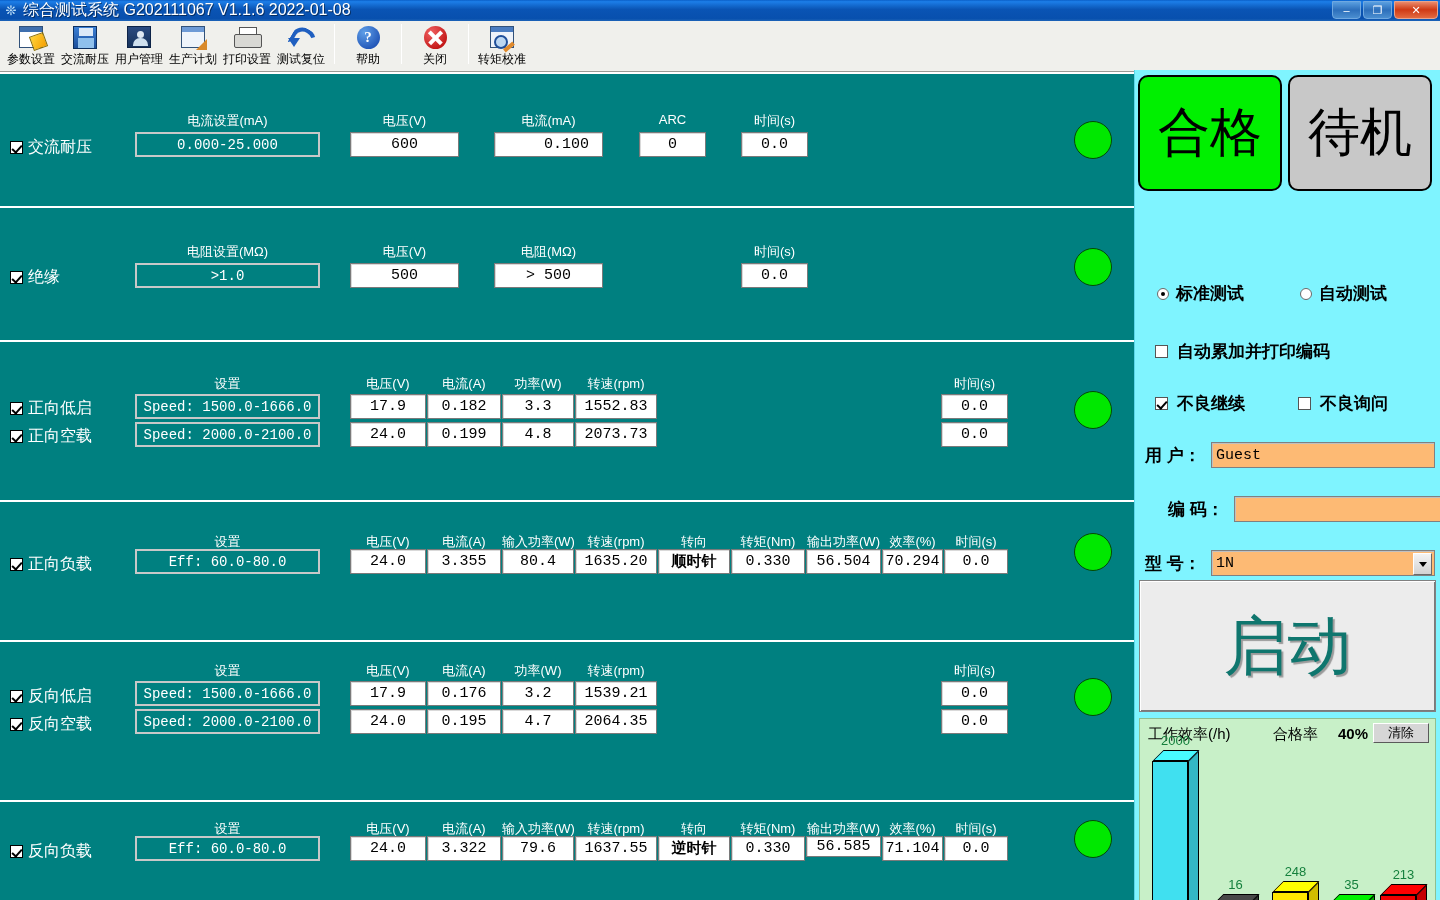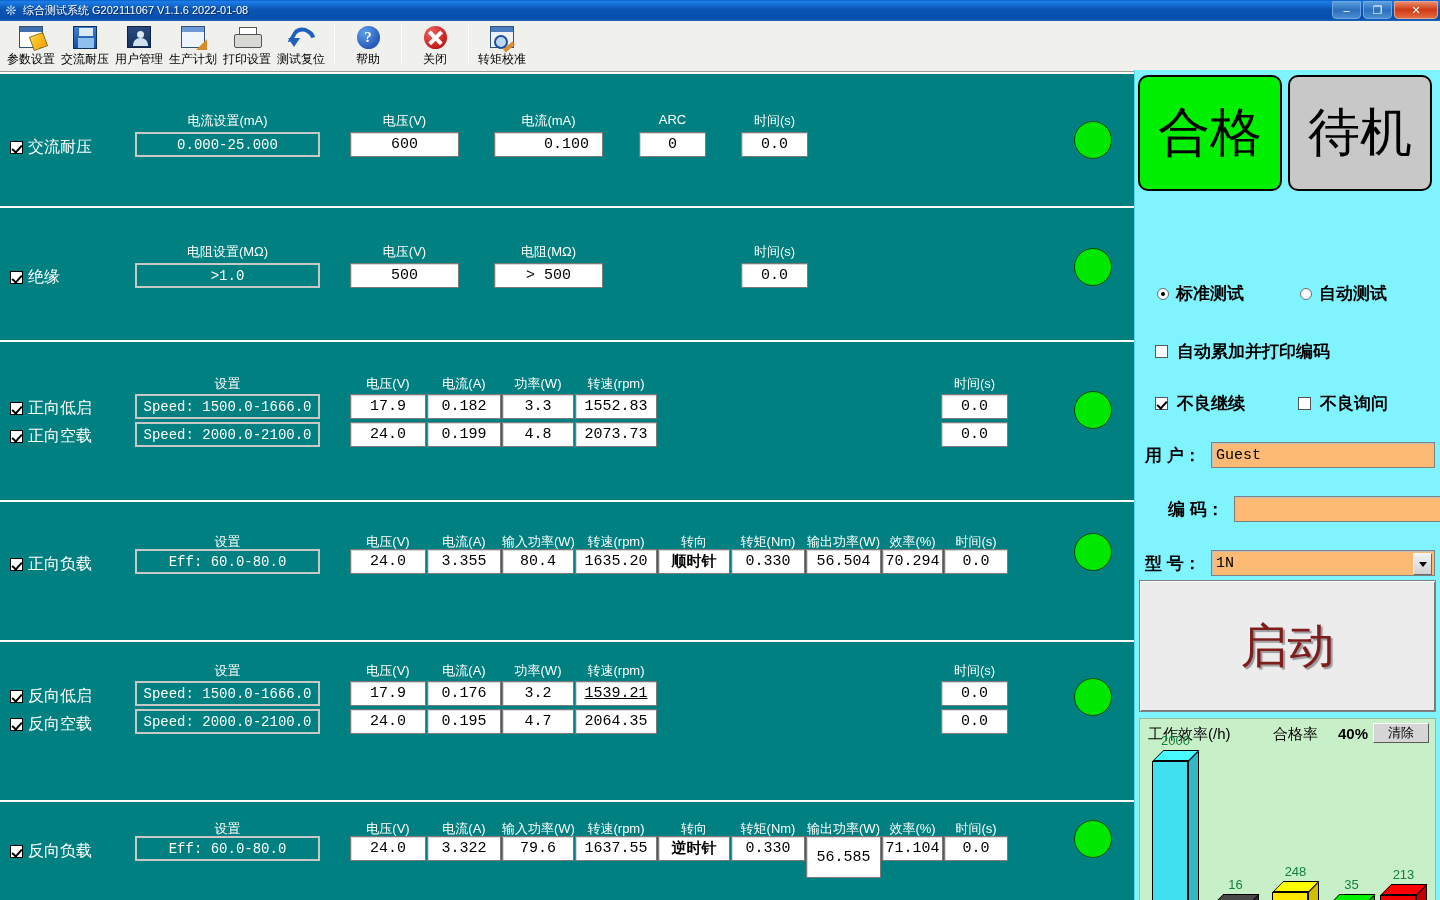--- a/index.html
+++ b/index.html
@@ -23,7 +23,7 @@
     color: #ccecff; font-size: 13px; line-height: 16px; text-align: center;
   }
   #title-text {
-    color: #ffffff; font-size: 11px;
+    color: #ffffff; font-size: 16px;
     font-family: "Liberation Sans", sans-serif;
     text-shadow: 1px 1px 0 rgba(0,0,0,.45);
     white-space: nowrap;

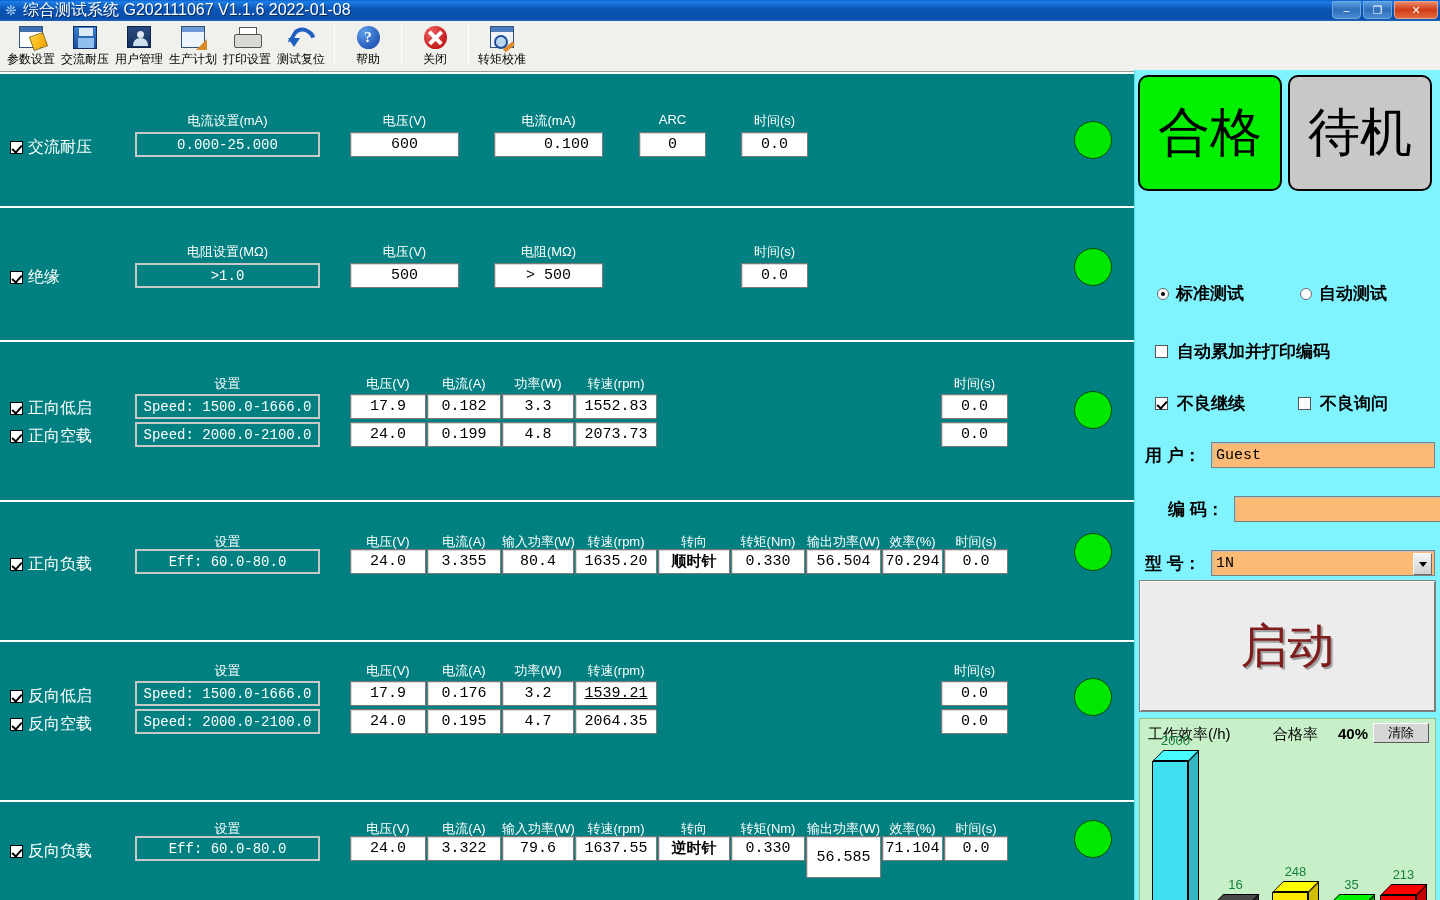--- a/index.html
+++ b/index.html
@@ -198,7 +198,7 @@
     background: #ececec; border: 1px solid #808080;
     box-shadow: inset 1px 1px 0 #fff, inset -1px -1px 0 #7a7a7a;
     display: flex; align-items: center; justify-content: center;
-    font-size: 47px; color: #7f1d1d; font-family: "Liberation Sans", sans-serif;
+    font-size: 64px; color: #0f766e; font-family: "Liberation Sans", sans-serif;
     text-shadow: 2px 2px 1px rgba(0,0,0,.35);
   }
 

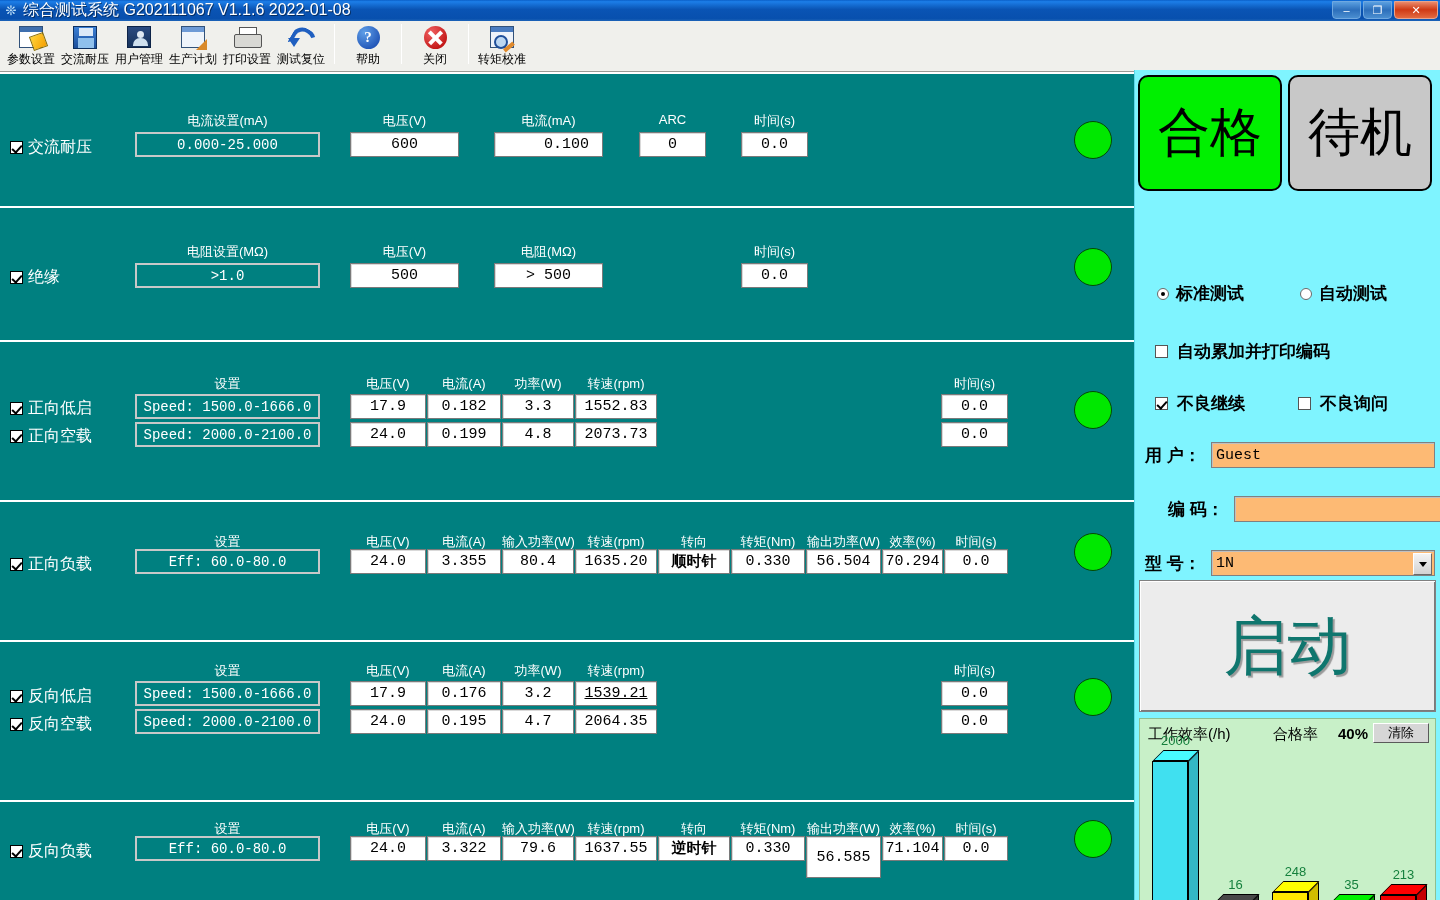--- a/index.html
+++ b/index.html
@@ -411,7 +411,7 @@
       <div class="fld" style="left: 502px; width: 72px; height: 25px; top: 39px;">3.2</div>
       <div class="fld" style="left: 502px; width: 72px; height: 25px; top: 67px;">4.7</div>
       <div class="colhdr" style="left: 575px; width: 82px; top: 20px;">转速(rpm)</div>
-      <div class="fld" style="left: 575px; width: 82px; height: 25px; top: 39px; text-decoration: underline;">1539.21</div>
+      <div class="fld" style="left: 575px; width: 82px; height: 25px; top: 39px;">1539.21</div>
       <div class="fld" style="left: 575px; width: 82px; height: 25px; top: 67px;">2064.35</div>
       <div class="colhdr" style="left: 941px; width: 67px; top: 20px;">时间(s)</div>
       <div class="fld" style="left: 941px; width: 67px; height: 25px; top: 39px;">0.0</div>

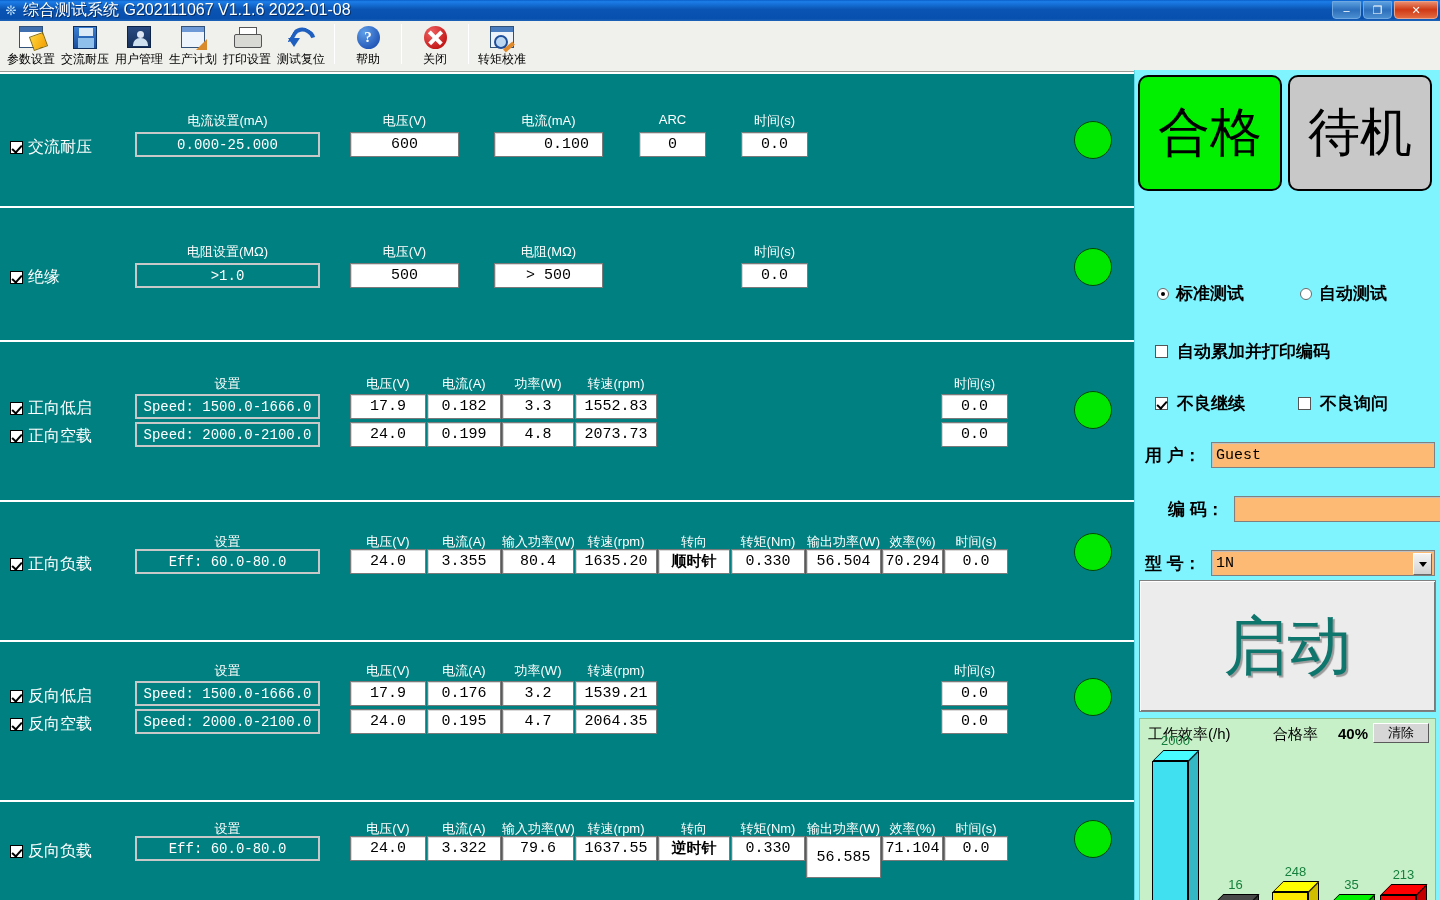--- a/index.html
+++ b/index.html
@@ -438,7 +438,7 @@
       <div class="colhdr" style="left: 731px; width: 74px; top: 18px;">转矩(Nm)</div>
       <div class="fld" style="left: 731px; width: 74px; height: 25px; top: 34px;">0.330</div>
       <div class="colhdr" style="left: 806px; width: 75px; top: 18px;">输出功率(W)</div>
-      <div class="fld" style="left: 806px; width: 75px; height: 42px; top: 34px;">56.585</div>
+      <div class="fld" style="left: 806px; width: 75px; height: 21px; top: 34px;">56.585</div>
       <div class="colhdr" style="left: 882px; width: 61px; top: 18px;">效率(%)</div>
       <div class="fld" style="left: 882px; width: 61px; height: 25px; top: 34px;">71.104</div>
       <div class="colhdr" style="left: 944px; width: 64px; top: 18px;">时间(s)</div>

